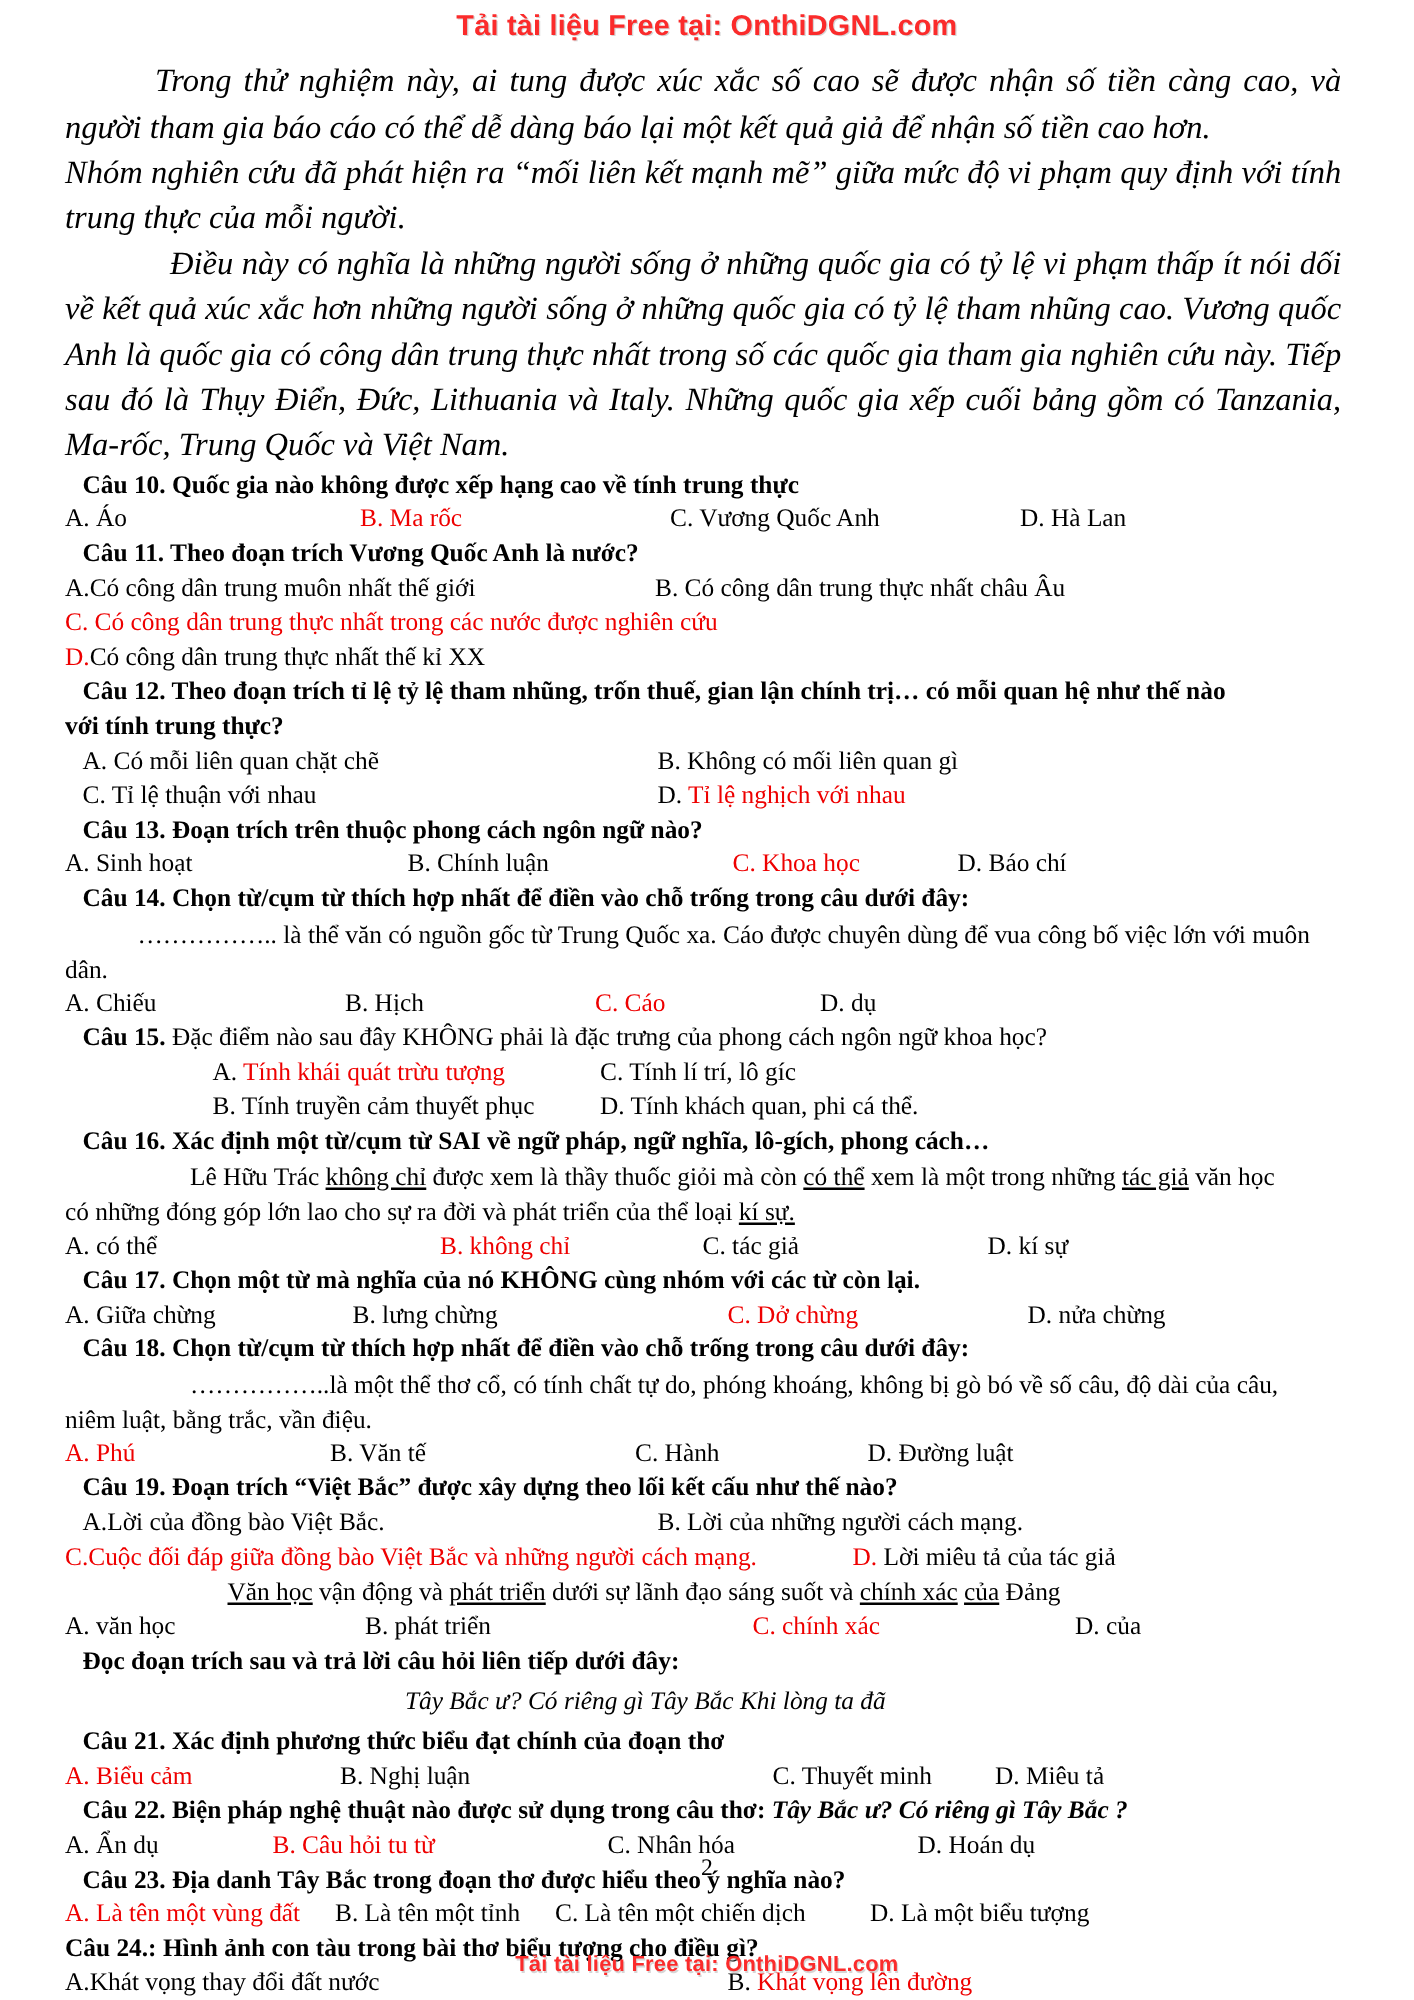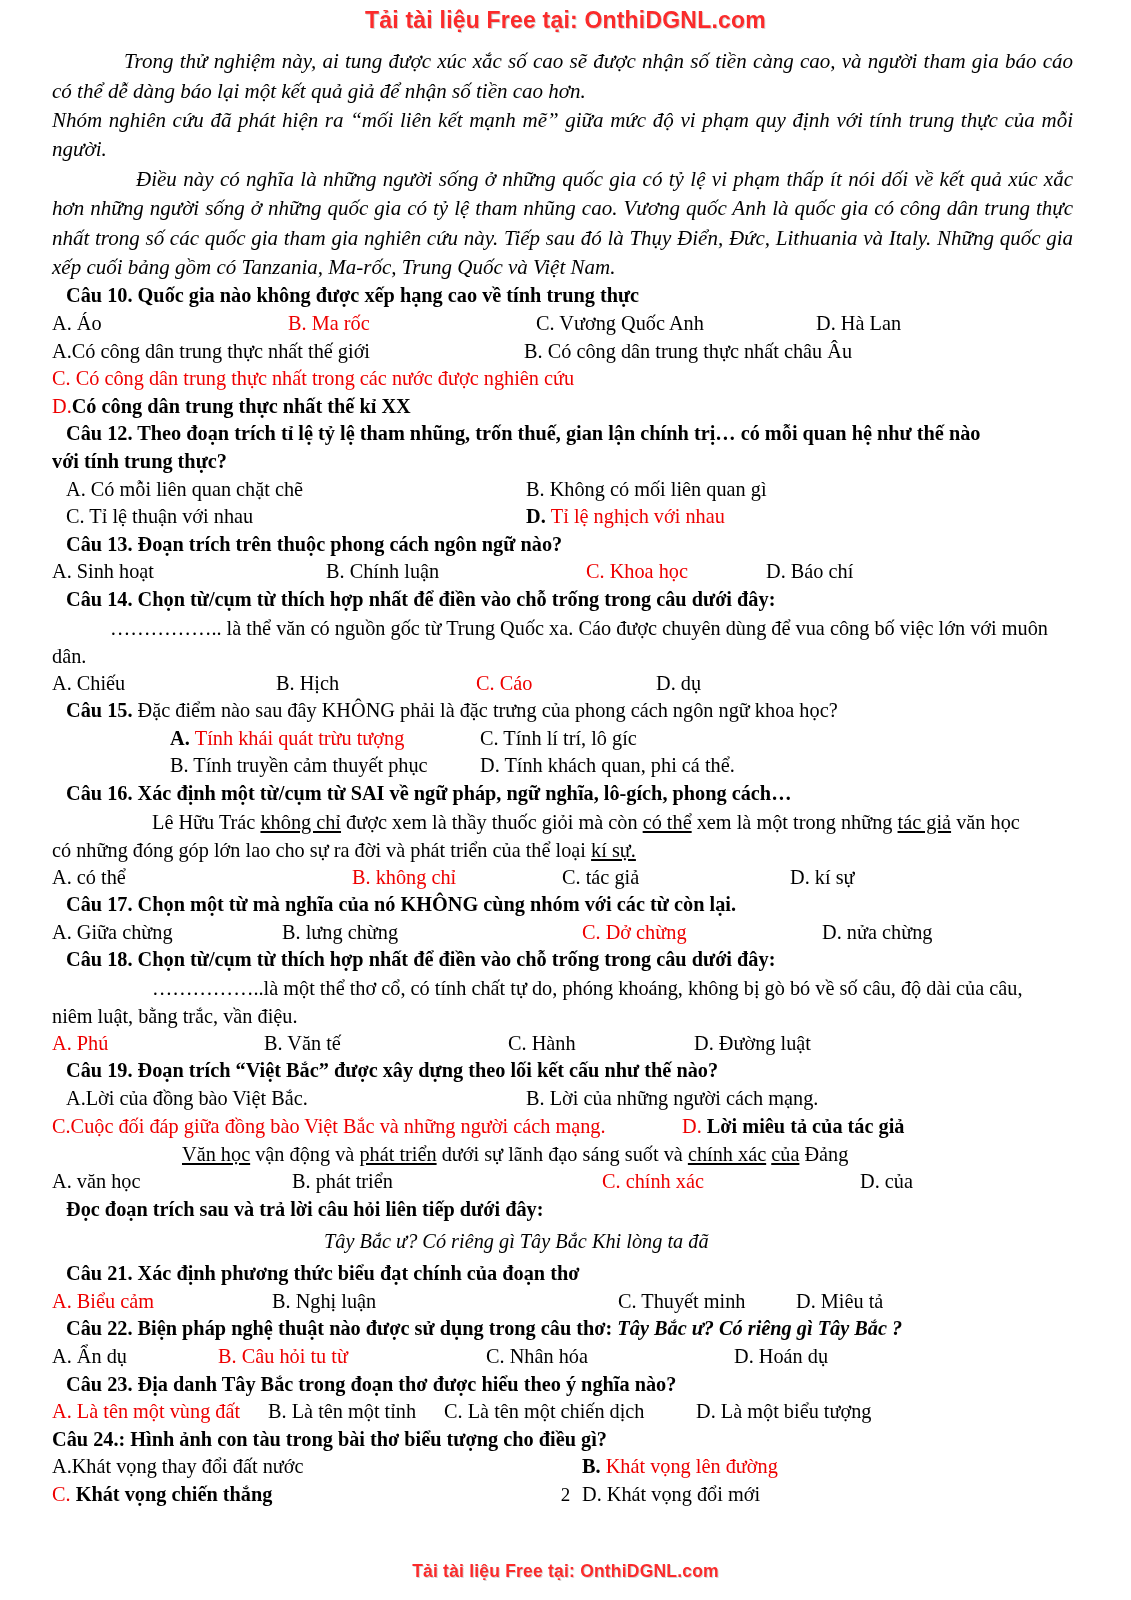--- a/index.html
+++ b/index.html
@@ -55,7 +55,7 @@
   
   .narr {
     font-style: italic;
-    font-size: 21px;
+    font-size: 26px;
     line-height: 1.40;
     text-align: justify;
     margin: 0;

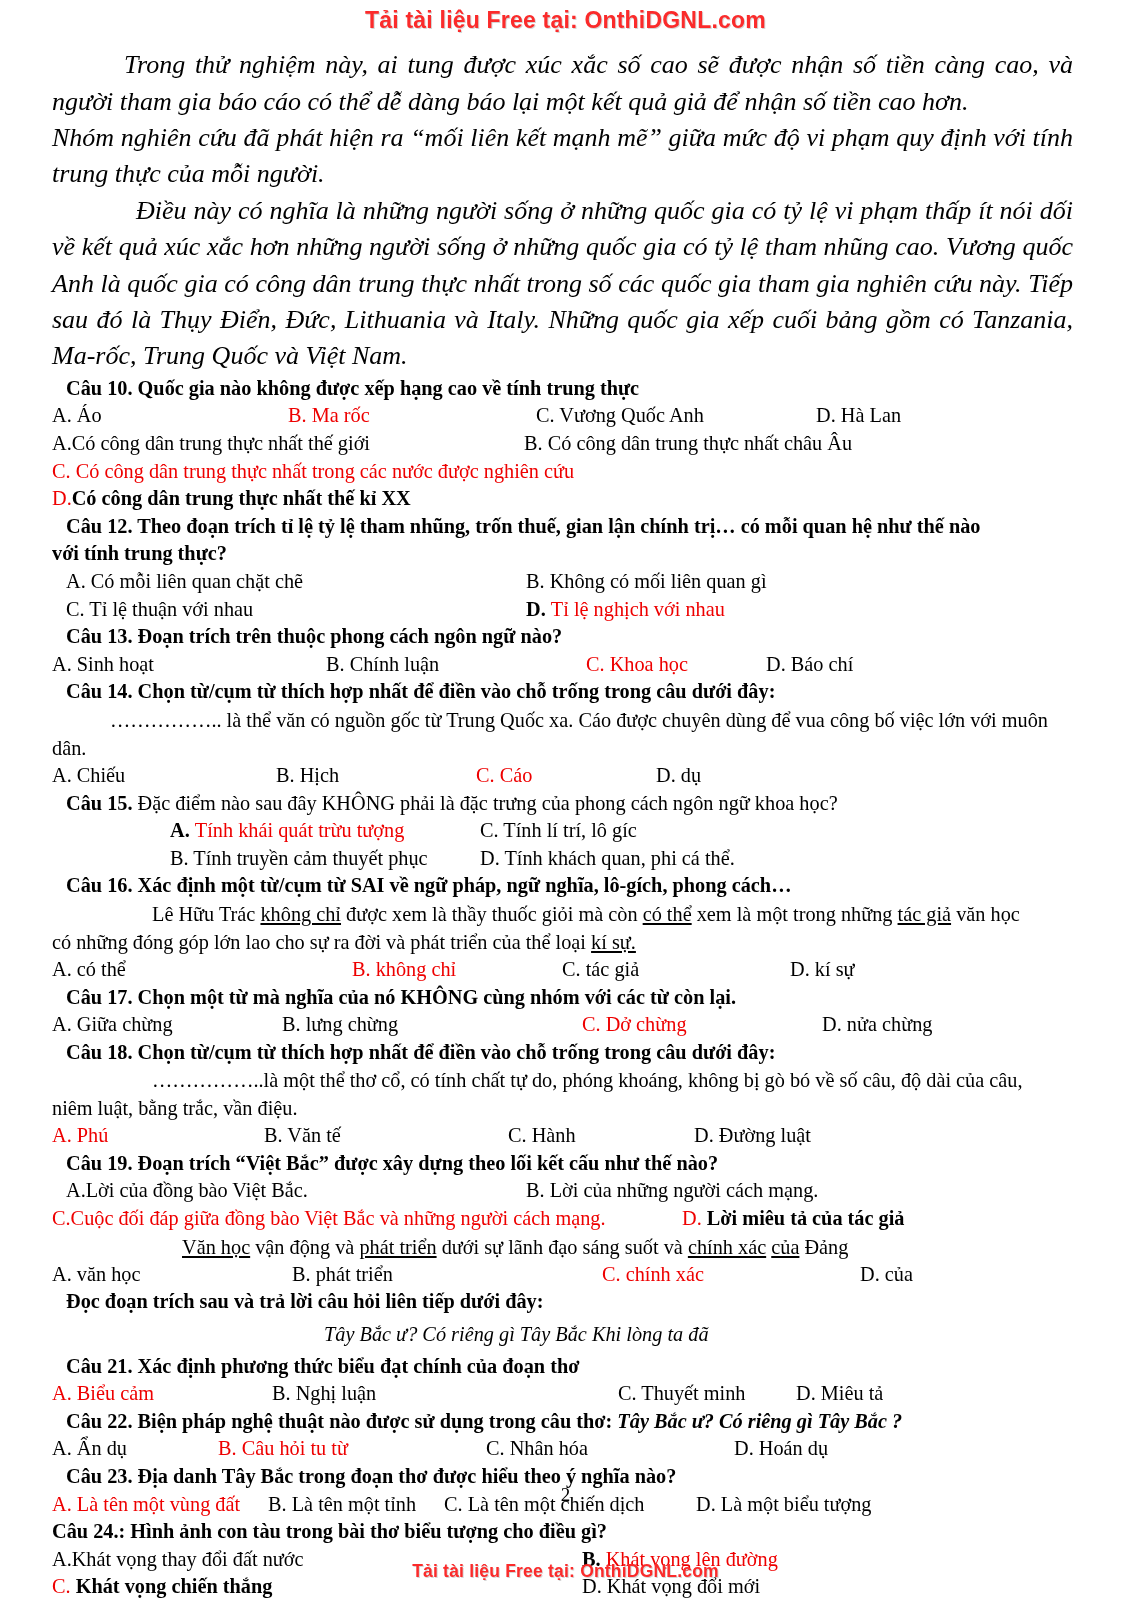--- a/index.html
+++ b/index.html
@@ -142,6 +142,7 @@
     <p class="q"><span class="lead">Câu 10.</span><span> Quốc gia nào không được xếp hạng cao về tính trung thực</span></p>
     <p class="opts"><span class="opt" style="width:236px">A. Áo</span><span class="opt red" style="width:248px">B. Ma rốc</span><span class="opt" style="width:280px">C. Vương Quốc Anh</span><span class="opt">D. Hà Lan</span></p>
 
+    <p class="q"><span class="lead">Câu 11.</span><span> Theo đoạn trích Vương Quốc Anh là nước?</span></p>
     <p class="opts"><span class="opt" style="width:472px">A.Có công dân trung thực nhất thế giới</span><span class="opt">B. Có công dân trung thực nhất châu Âu</span></p>
     <p class="opts"><span class="opt red">C. Có công dân trung thực nhất trong các nước được nghiên cứu</span></p>
     <p class="opts"><span class="opt"><span class="red">D.</span><span class="blk">Có công dân trung thực nhất thế kỉ XX</span></span></p>

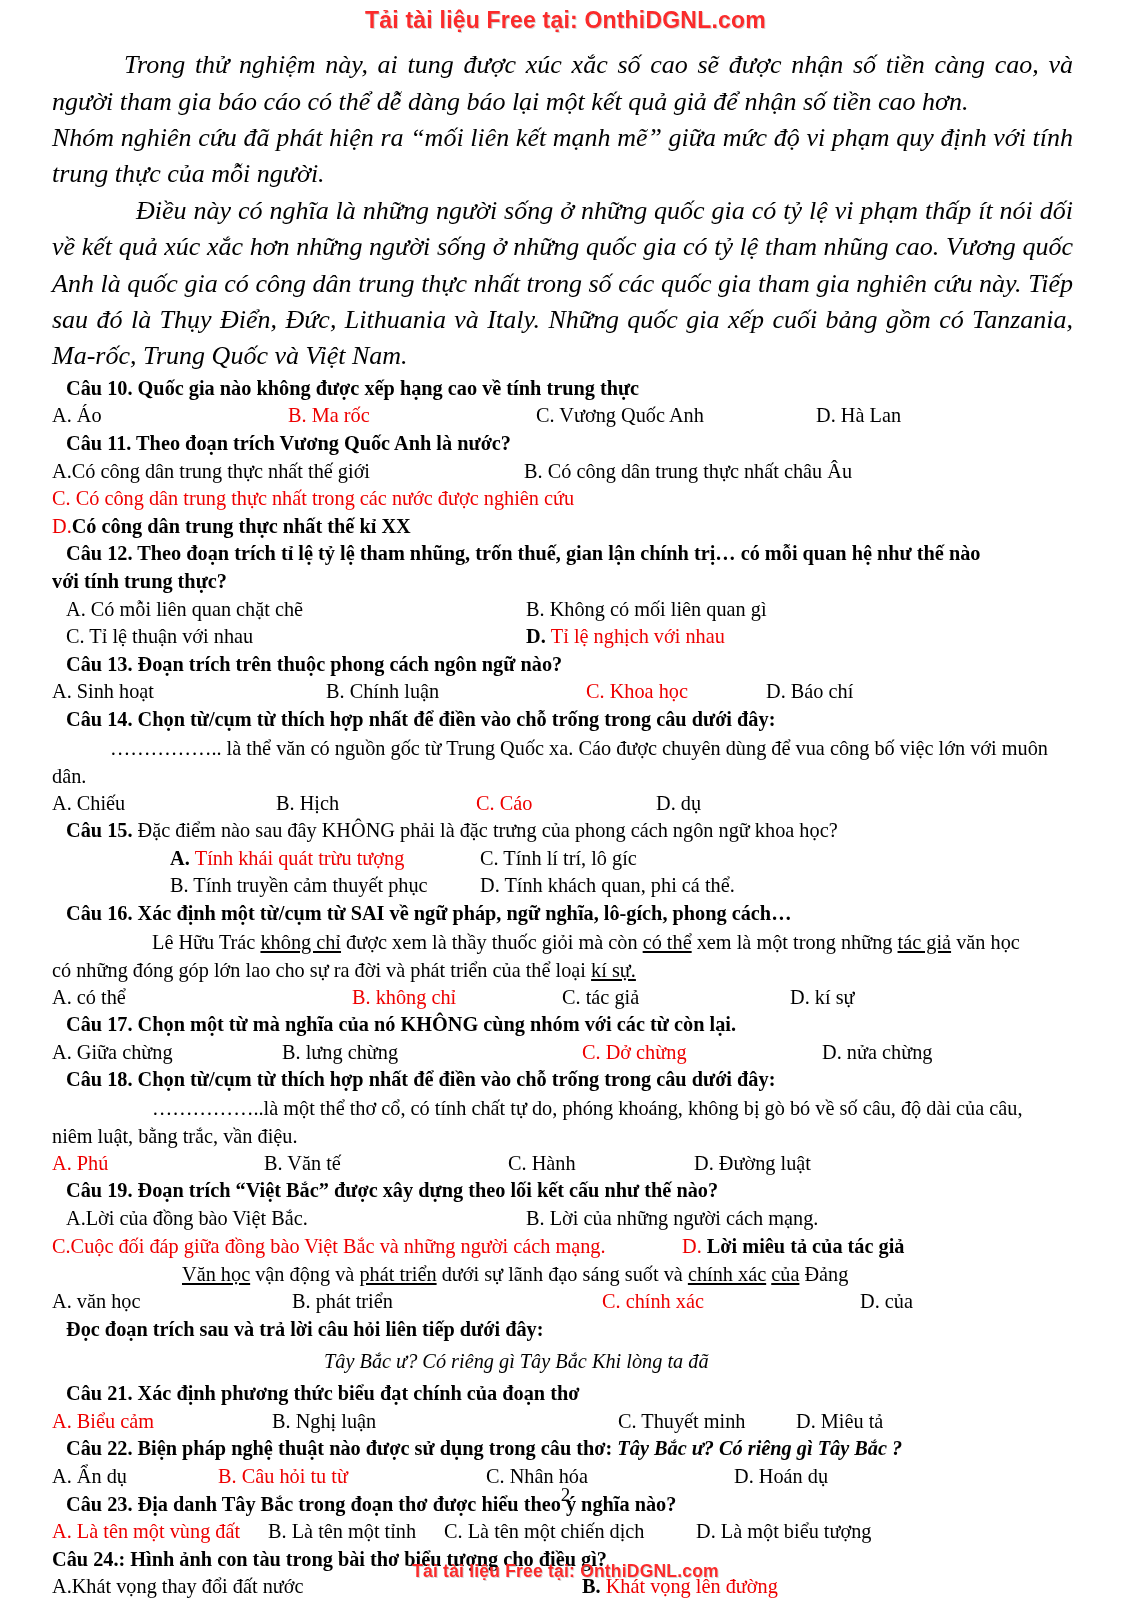--- a/index.html
+++ b/index.html
@@ -143,7 +143,7 @@
     <p class="opts"><span class="opt" style="width:236px">A. Áo</span><span class="opt red" style="width:248px">B. Ma rốc</span><span class="opt" style="width:280px">C. Vương Quốc Anh</span><span class="opt">D. Hà Lan</span></p>
 
     <p class="q"><span class="lead">Câu 11.</span><span> Theo đoạn trích Vương Quốc Anh là nước?</span></p>
-    <p class="opts"><span class="opt" style="width:472px">A.Có công dân trung thực nhất thế giới</span><span class="opt">B. Có công dân trung thực nhất châu Âu</span></p>
+    <p class="opts"><span class="opt" style="width:472px">A.Có công dân trung muôn nhất thế giới</span><span class="opt">B. Có công dân trung thực nhất châu Âu</span></p>
     <p class="opts"><span class="opt red">C. Có công dân trung thực nhất trong các nước được nghiên cứu</span></p>
     <p class="opts"><span class="opt"><span class="red">D.</span><span class="blk">Có công dân trung thực nhất thế kỉ XX</span></span></p>
 

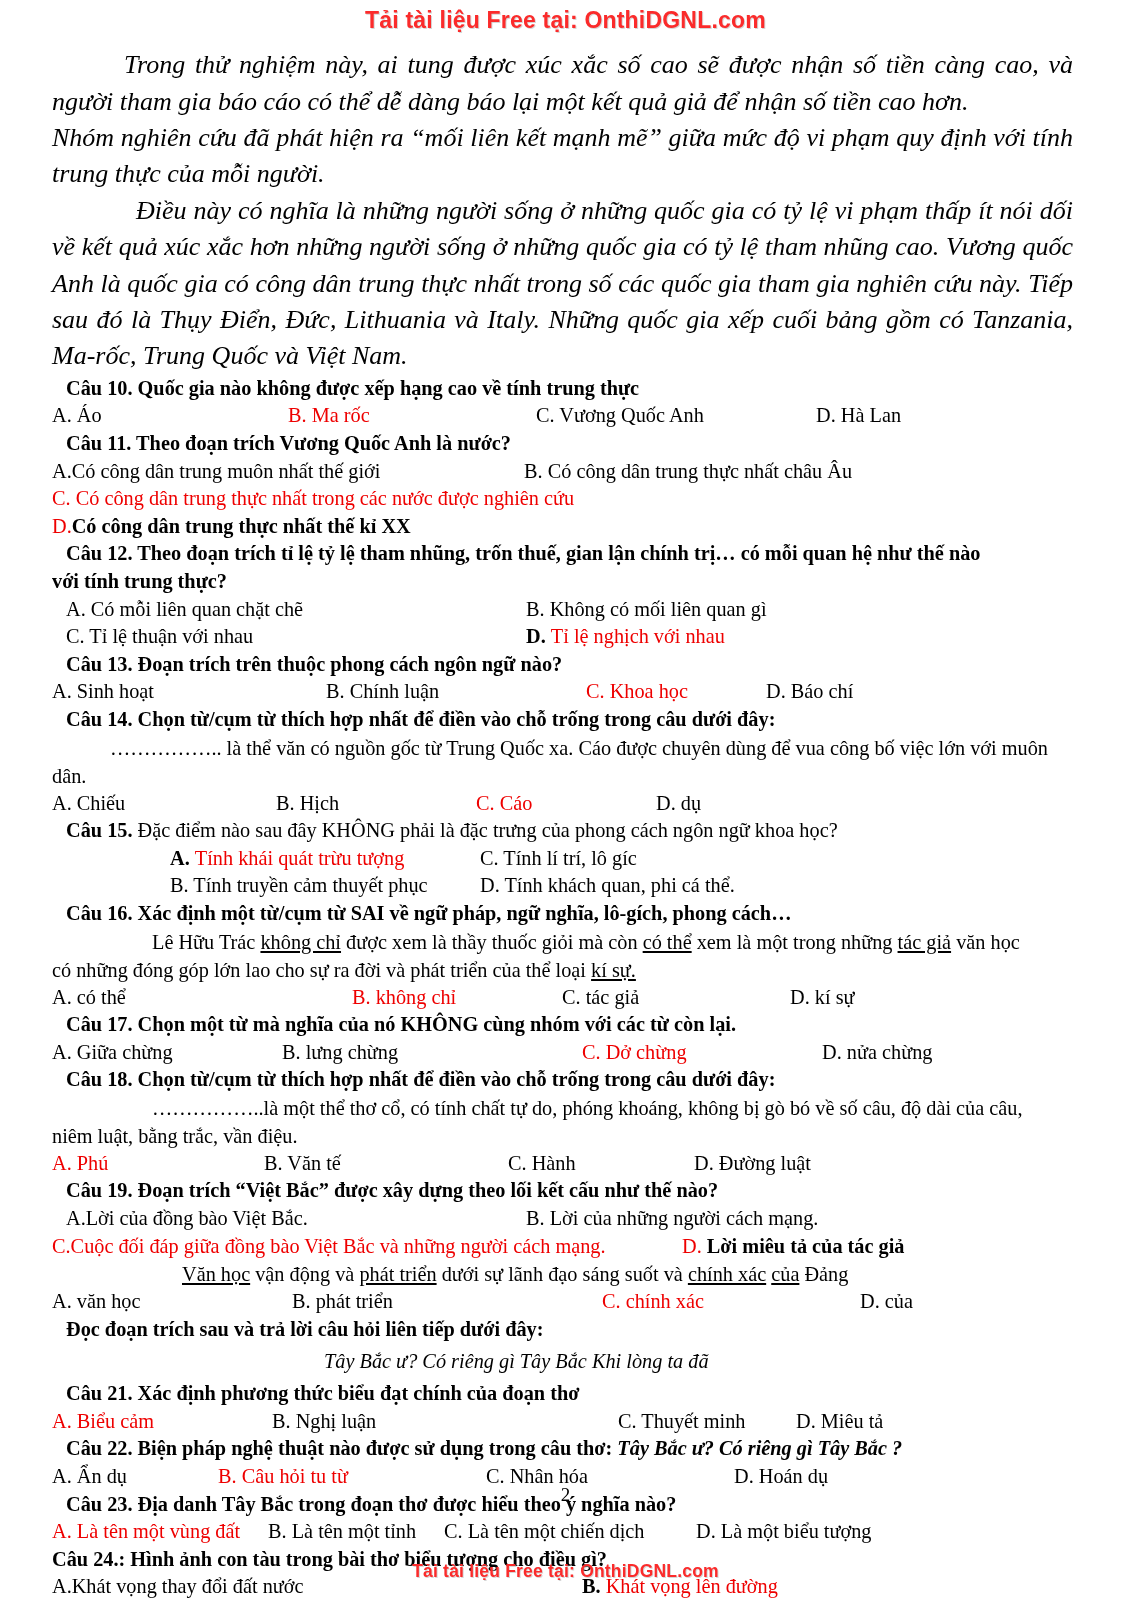--- a/index.html
+++ b/index.html
@@ -88,7 +88,7 @@
   .opt { display: inline-block; vertical-align: top; }
 
   .red { color: #ee0000; }
-  .blk { color: #000000; font-weight: bold; }
+  .blk { color: #000000; }
   .u { text-decoration: underline; text-underline-offset: 2px; }
 
   

